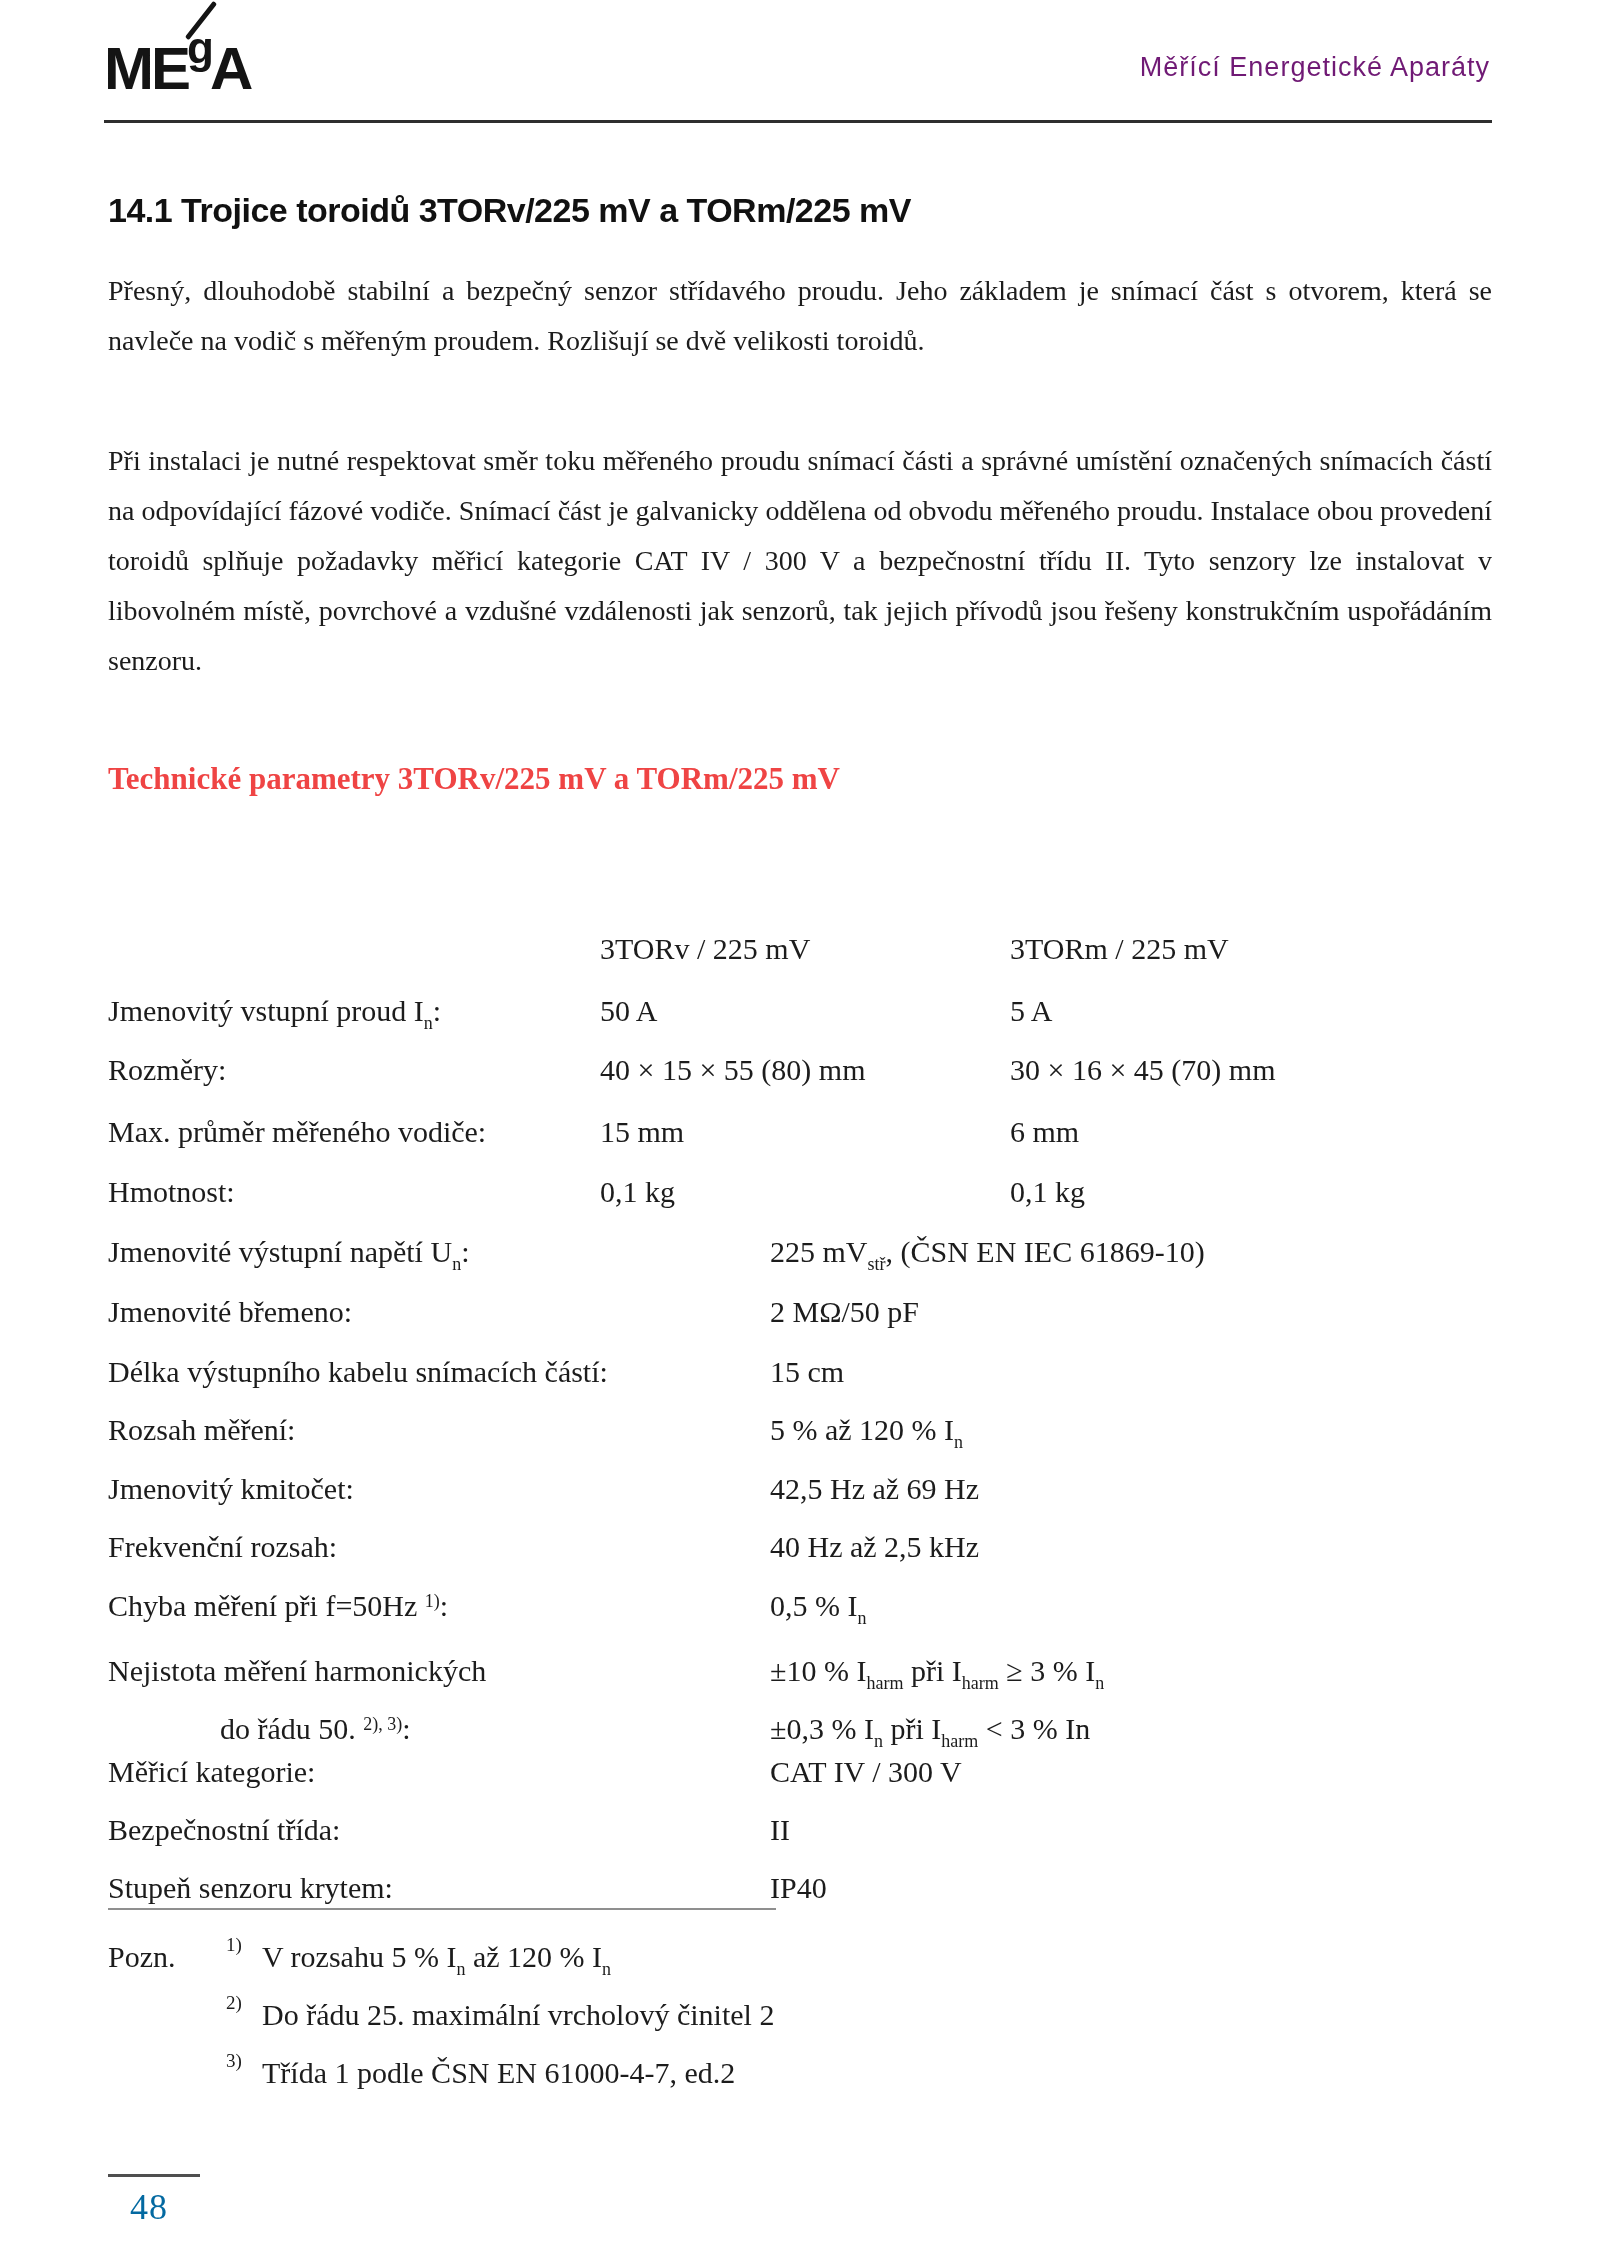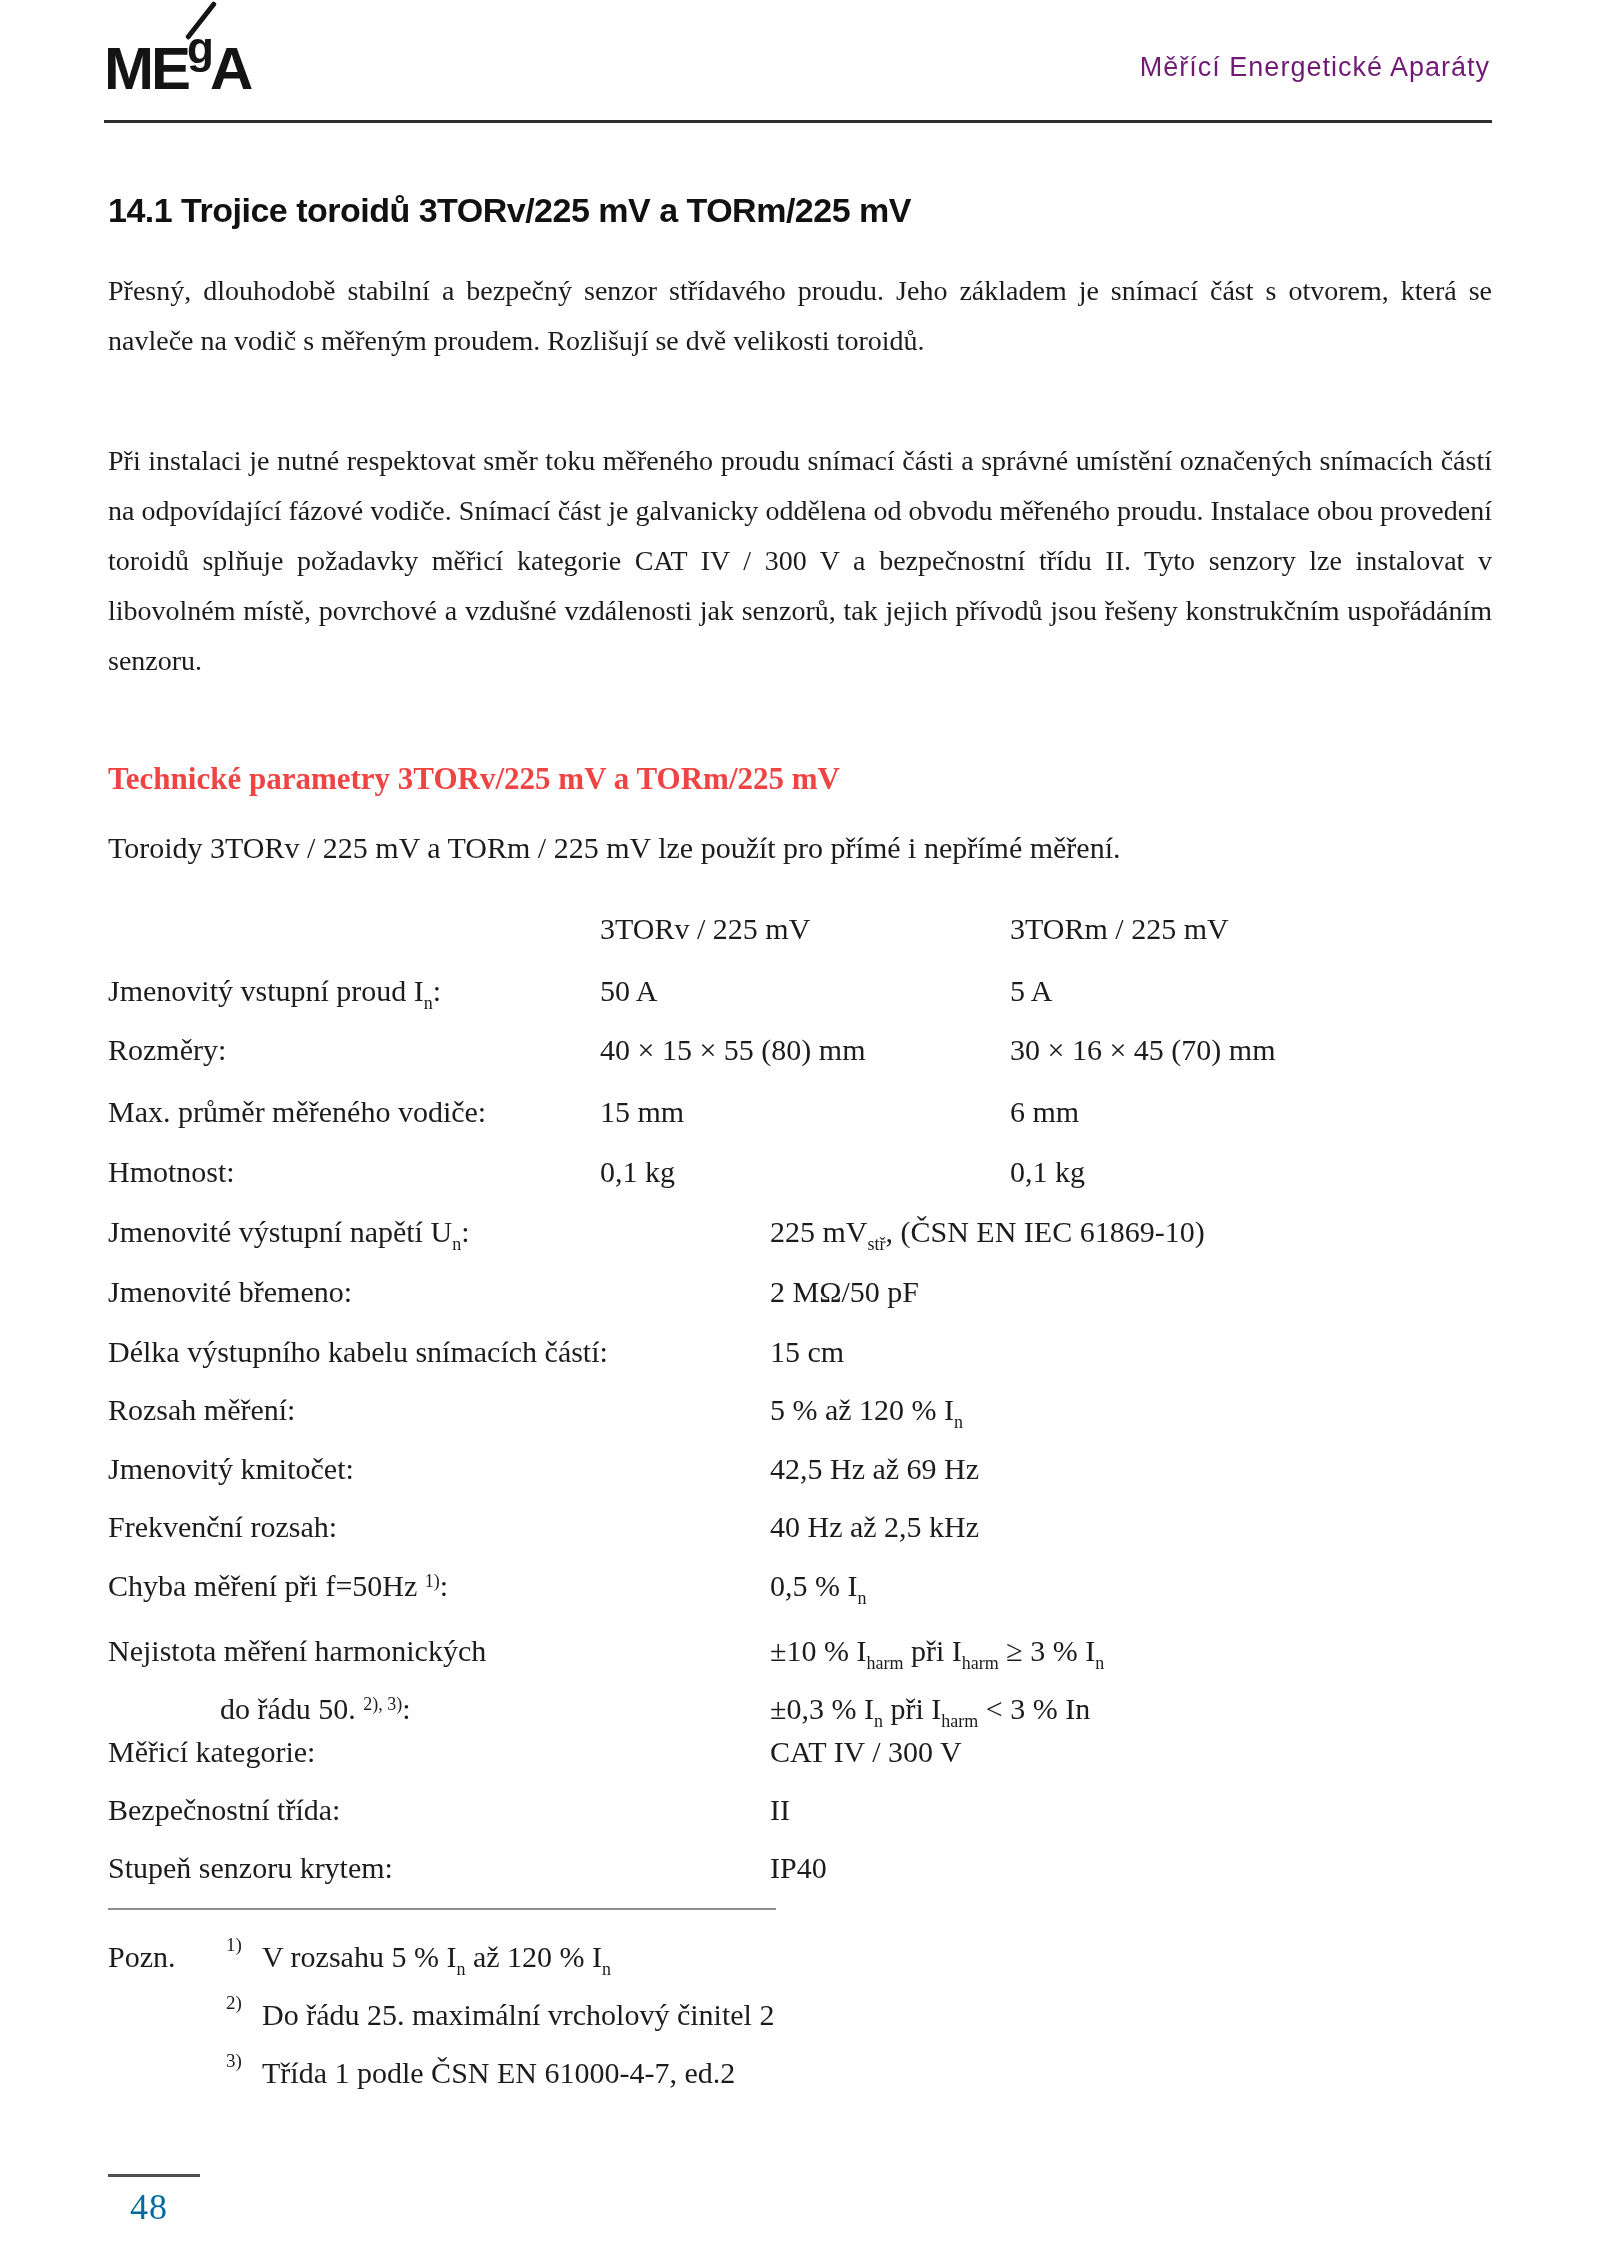--- a/index.html
+++ b/index.html
@@ -102,7 +102,6 @@
   <div class="para para-2">Při instalaci je nutné respektovat směr toku měřeného proudu snímací části a správné umístění označených snímacích částí na odpovídající fázové vodiče. Snímací část je galvanicky oddělena od obvodu měřeného proudu. Instalace obou provedení toroidů splňuje požadavky měřicí kategorie CAT IV / 300 V a bezpečnostní třídu II. Tyto senzory lze instalovat v libovolném místě, povrchové a vzdušné vzdálenosti jak senzorů, tak jejich přívodů jsou řešeny konstrukčním uspořádáním senzoru.</div>
 
   <div class="section-heading">Technické parametry 3TORv/225 mV a TORm/225 mV</div>
-  <div class="section-intro">Toroidy 3TORv / 225 mV a TORm / 225 mV lze použít pro přímé i nepřímé měření.</div>
 
   <div class="spec-row" style="top:912px">
     <span class="cell c-a">3TORv / 225 mV</span>

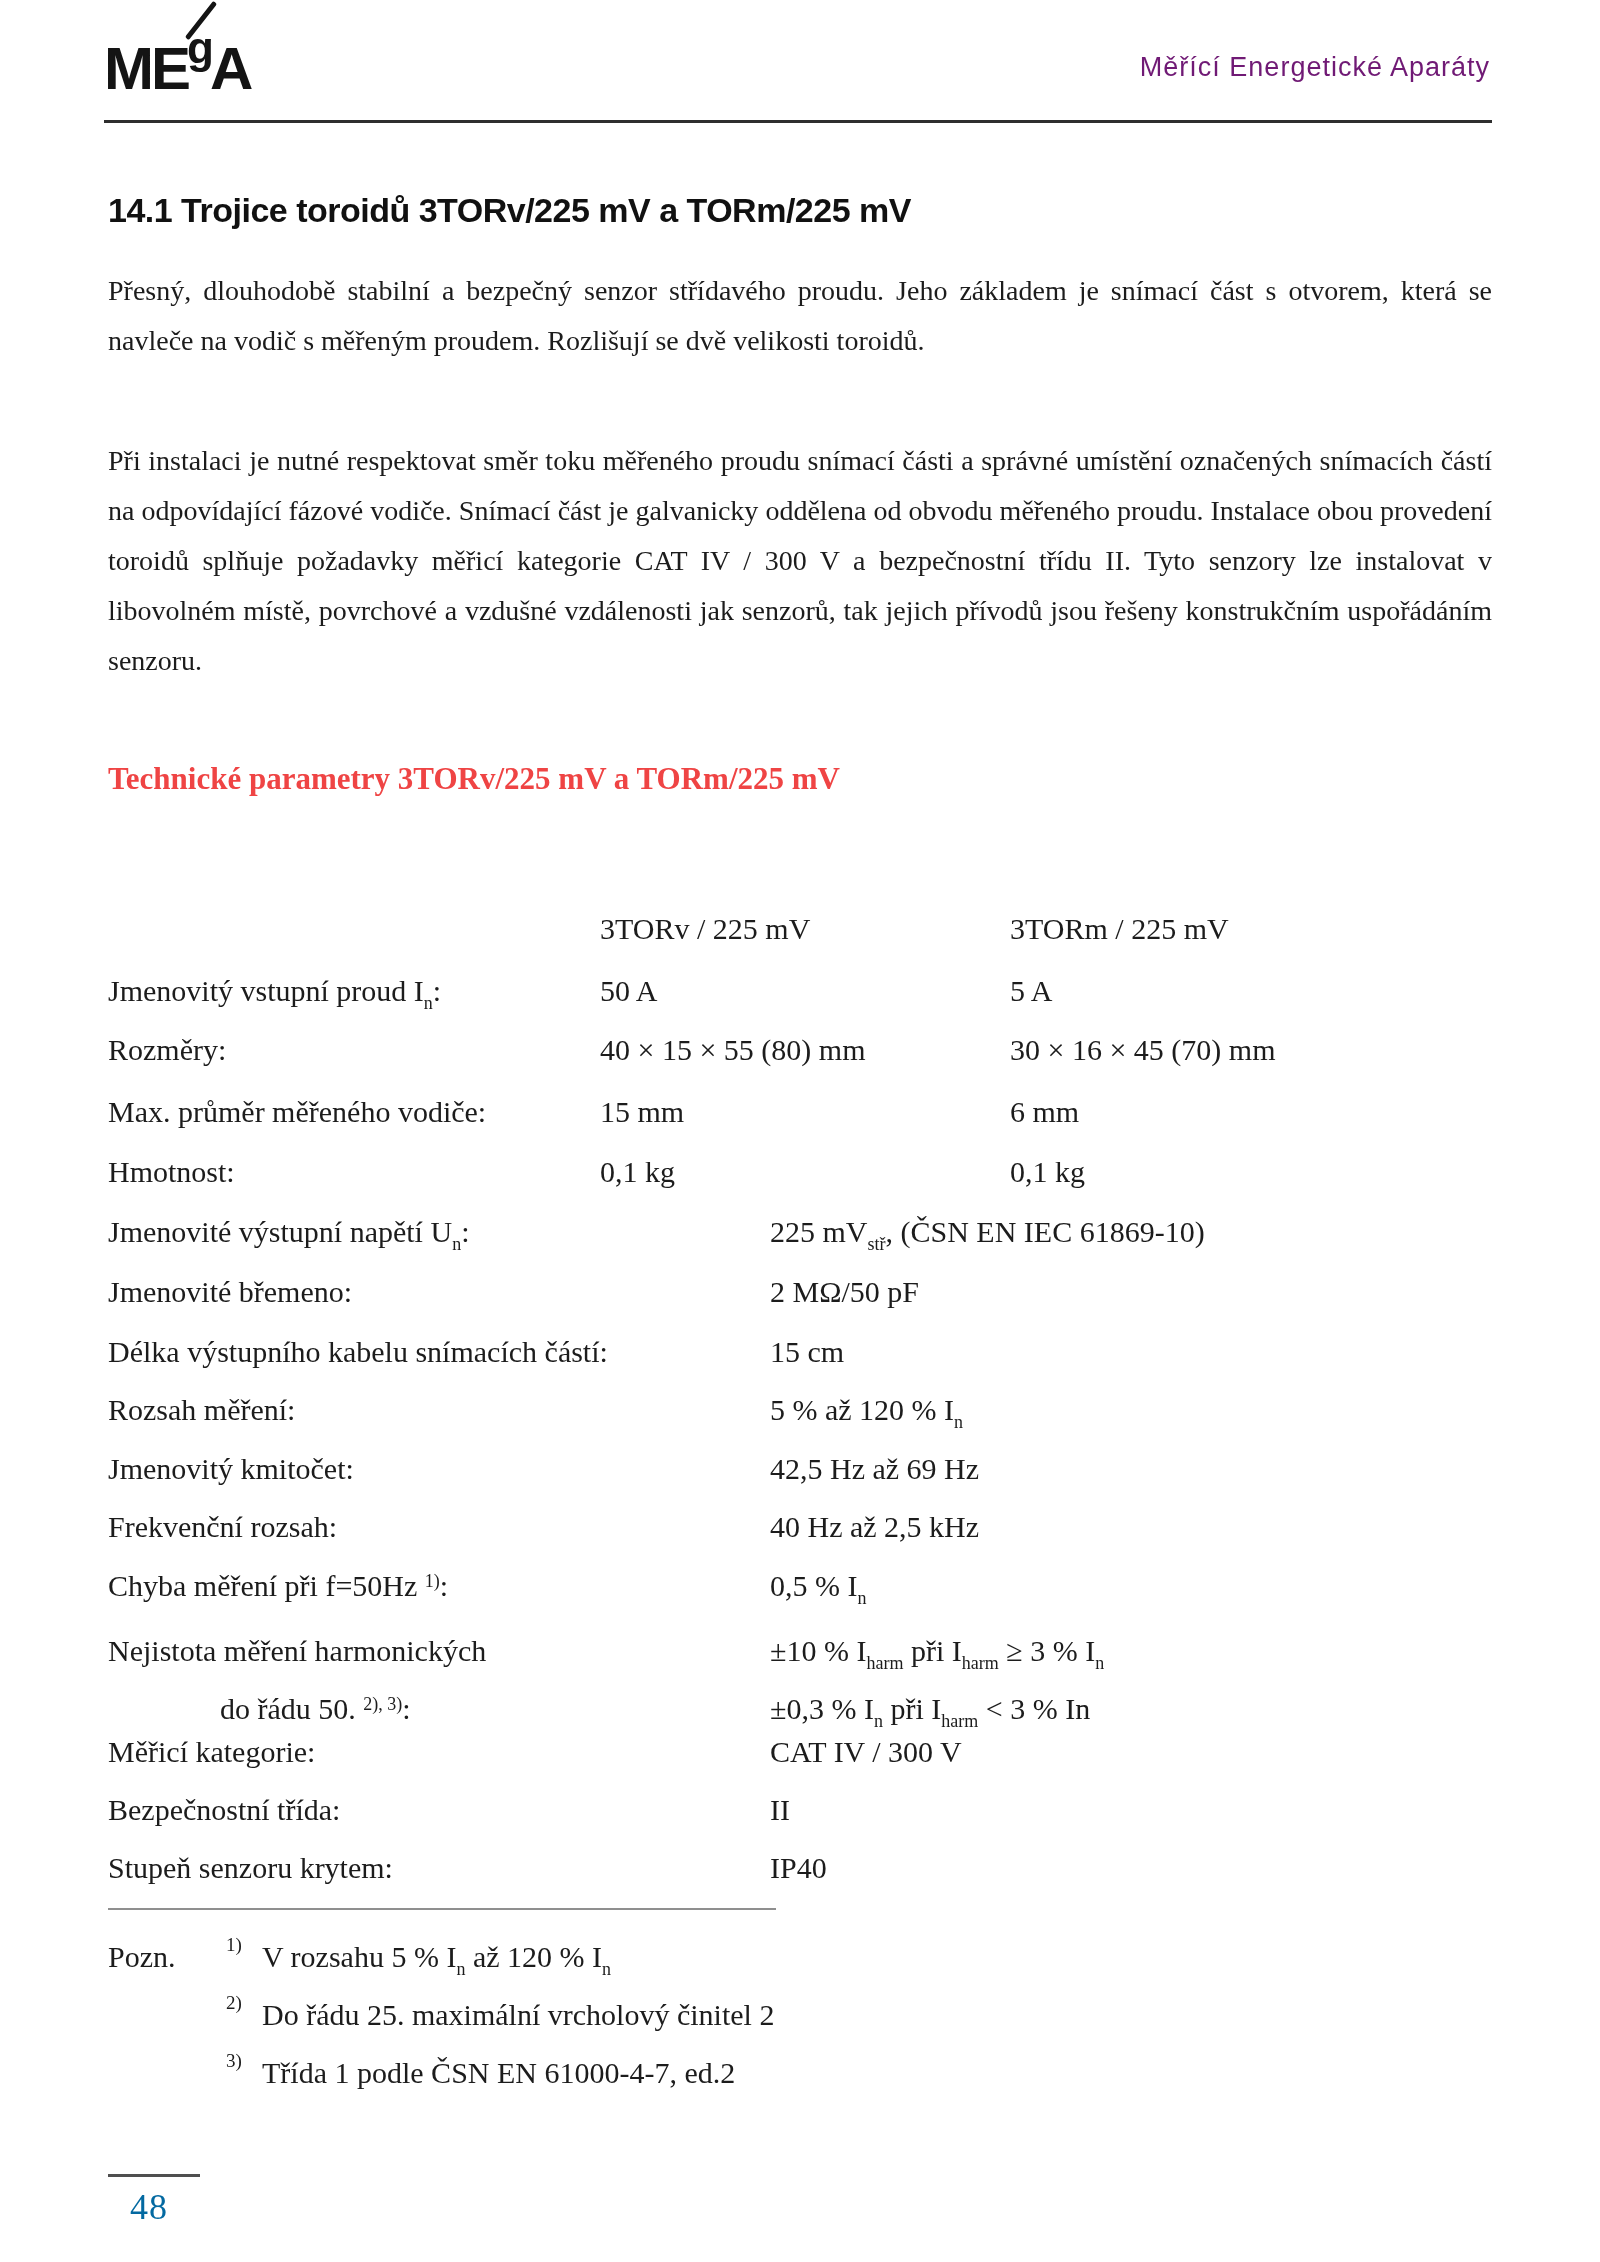--- a/index.html
+++ b/index.html
@@ -55,7 +55,7 @@
     font-size:30px;white-space:nowrap;
   }
   
-  .spec-row{position:absolute;left:0;width:1372px;height:52px;font-size:30px;}
+  .spec-row{position:absolute;left:0;width:1372px;height:52px;font-size:30px;margin-top:20px;}
   .cell{position:absolute;top:0;white-space:nowrap;}
   .c-label{left:108px;}
   .c-a{left:600px;}

